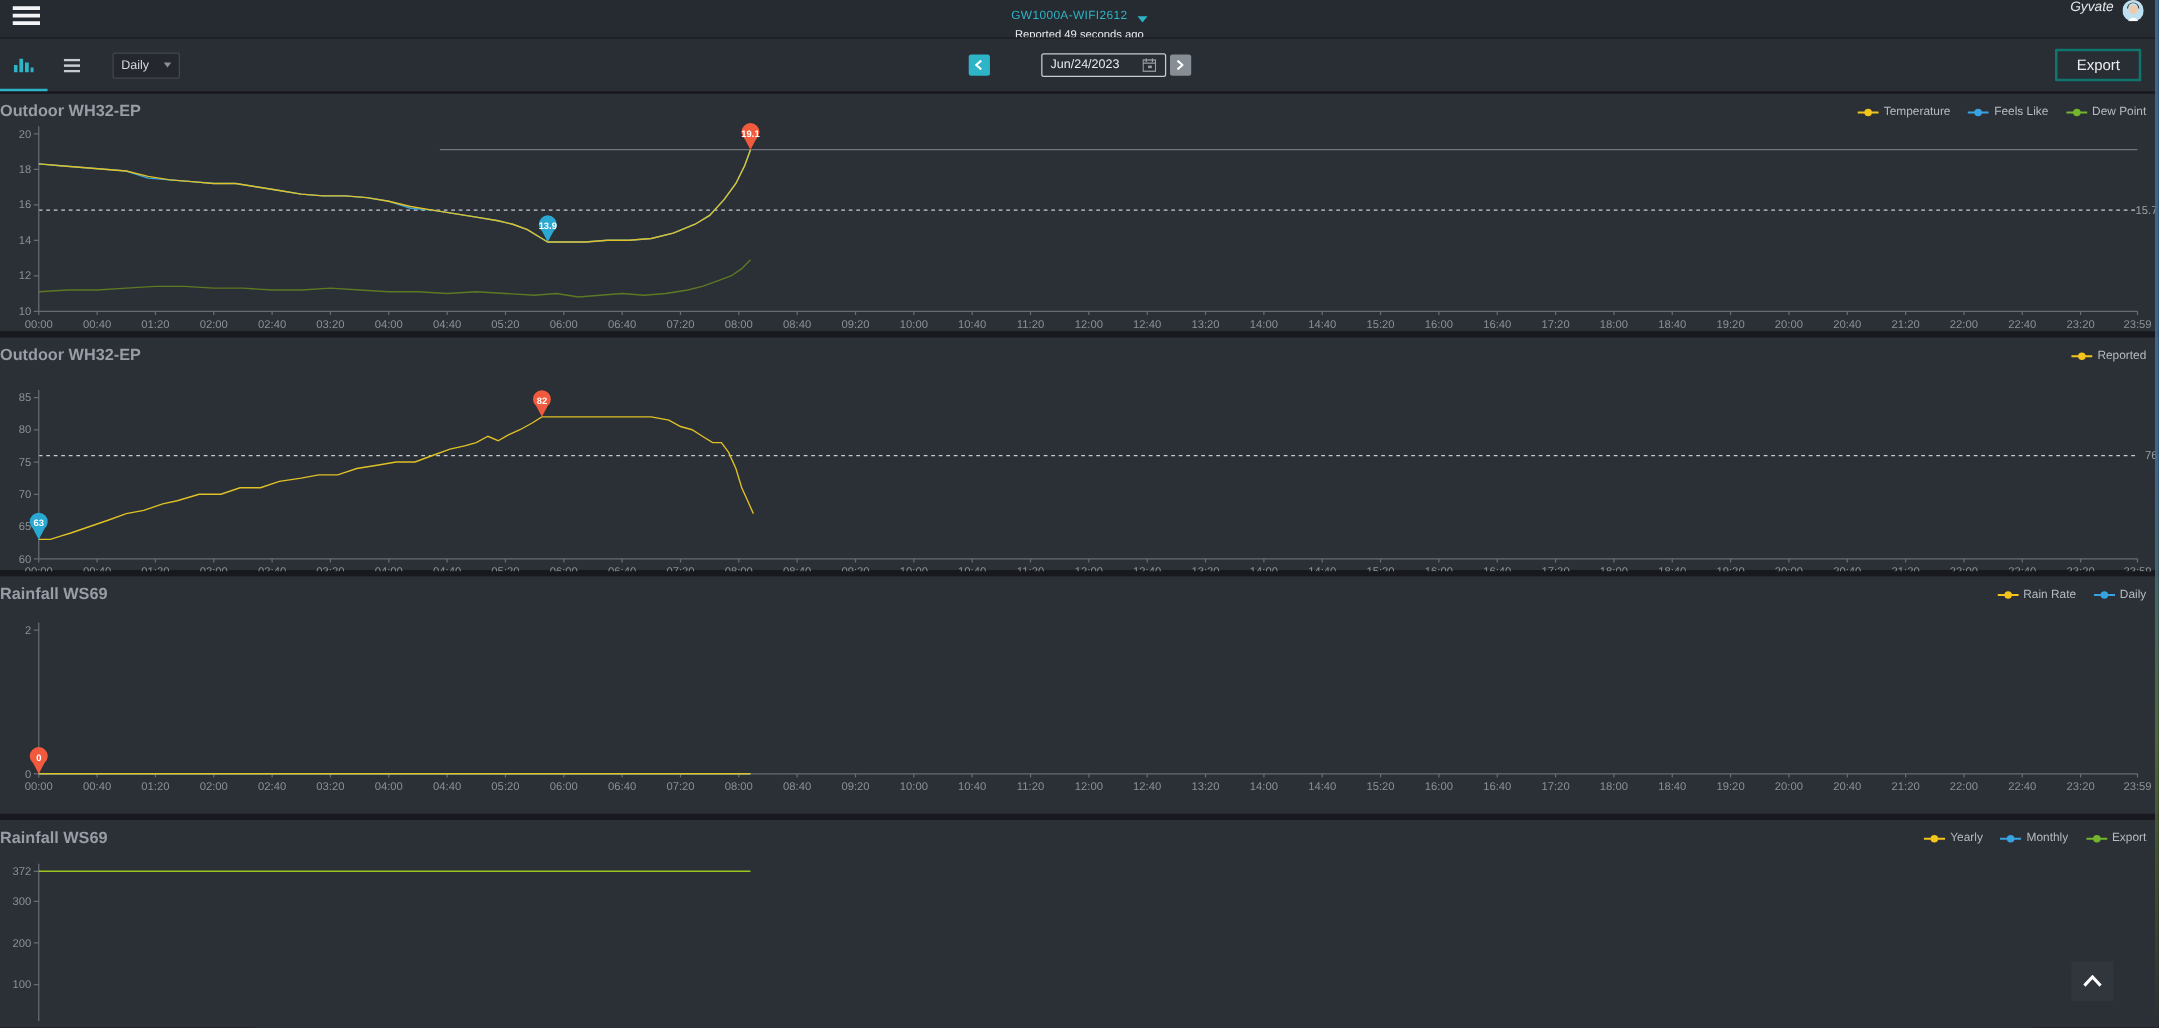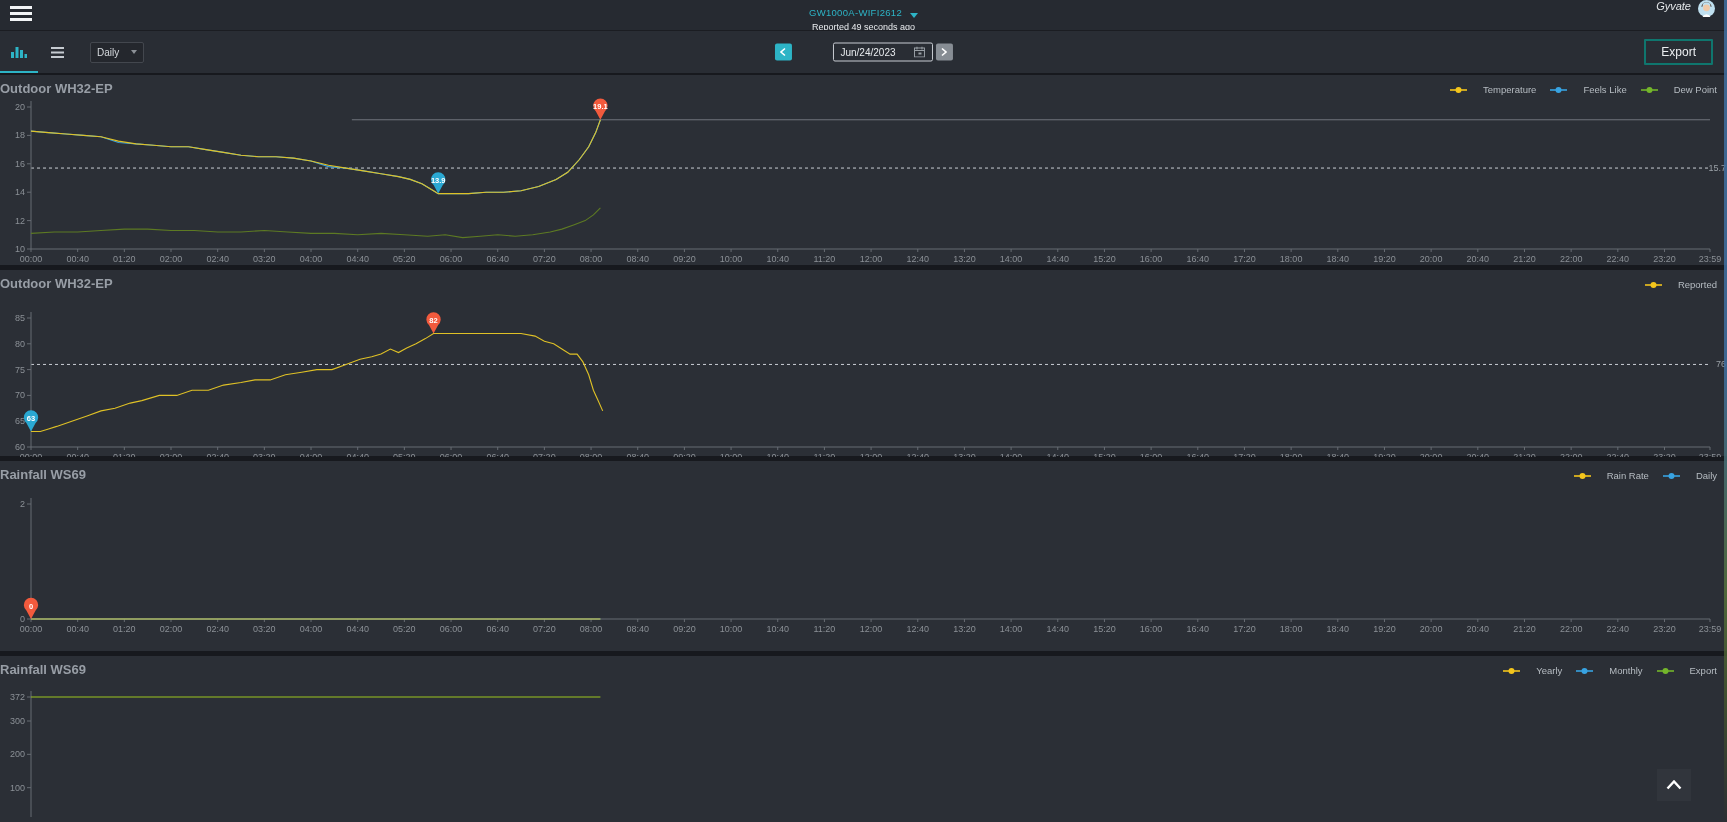--- a/index.html
+++ b/index.html
@@ -51,7 +51,7 @@
     font-size: 13px; font-weight: bold; }
   .legend { position: absolute; right: 10px; top: 9px; display: flex; gap: 14px;
     align-items: center; }
-  .leg-item { display: inline-flex; align-items: center; gap: 16px; cursor: pointer; }
+  .leg-item { display: inline-flex; align-items: center; gap: 4px; cursor: pointer; }
   .leg-item span { color: #b6bcc2; font-size: 9.5px; }
   svg.plot { display: block; width: 1727px; margin-top: 2px; }
   .scroll-top { position: absolute; left: 1657px; top: 769px; width: 34px; height: 32px;

